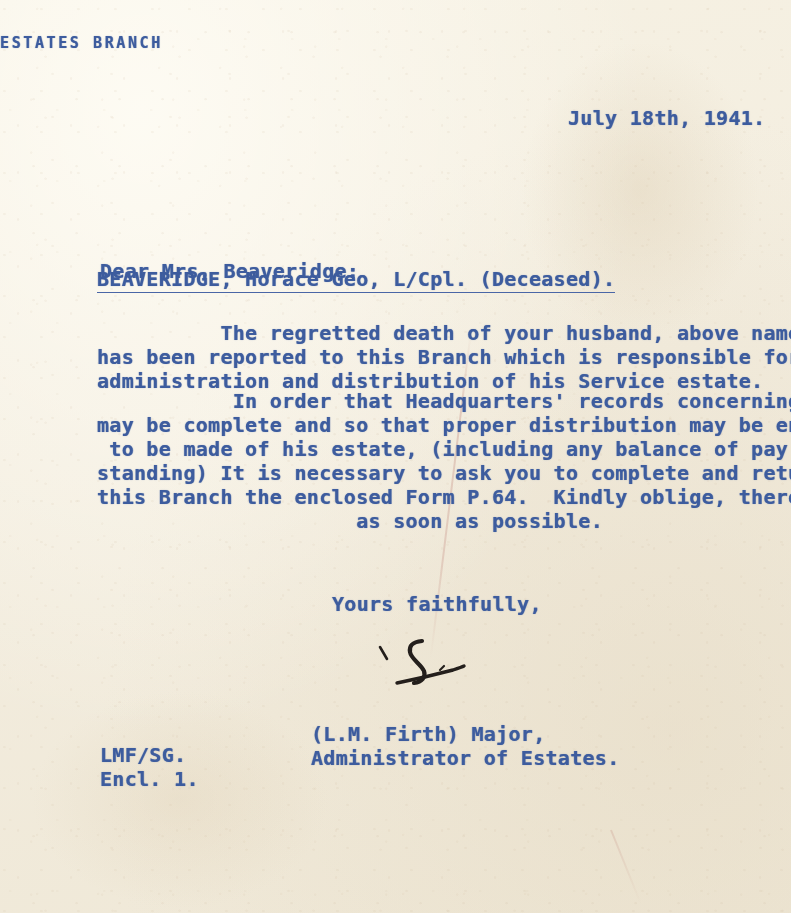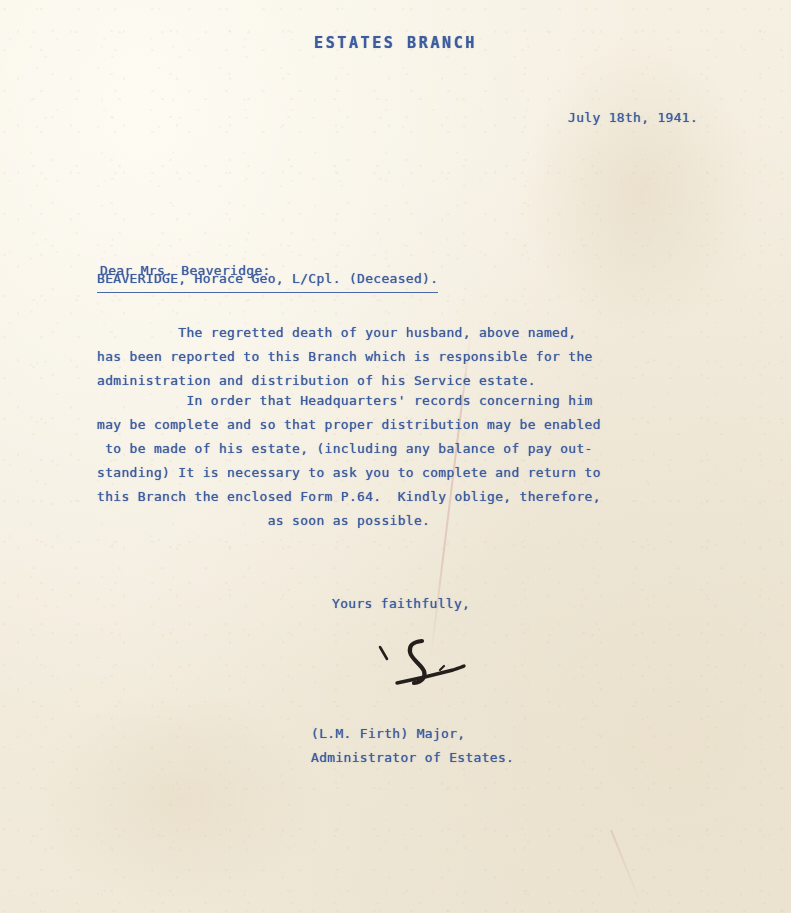--- a/index.html
+++ b/index.html
@@ -94,7 +94,6 @@
   #header {
     left: 0; top: 31px;
     width: 791px;
-    text-align: center;
     letter-spacing: 2.6px;
     font-size: 15px;
     white-space: normal;

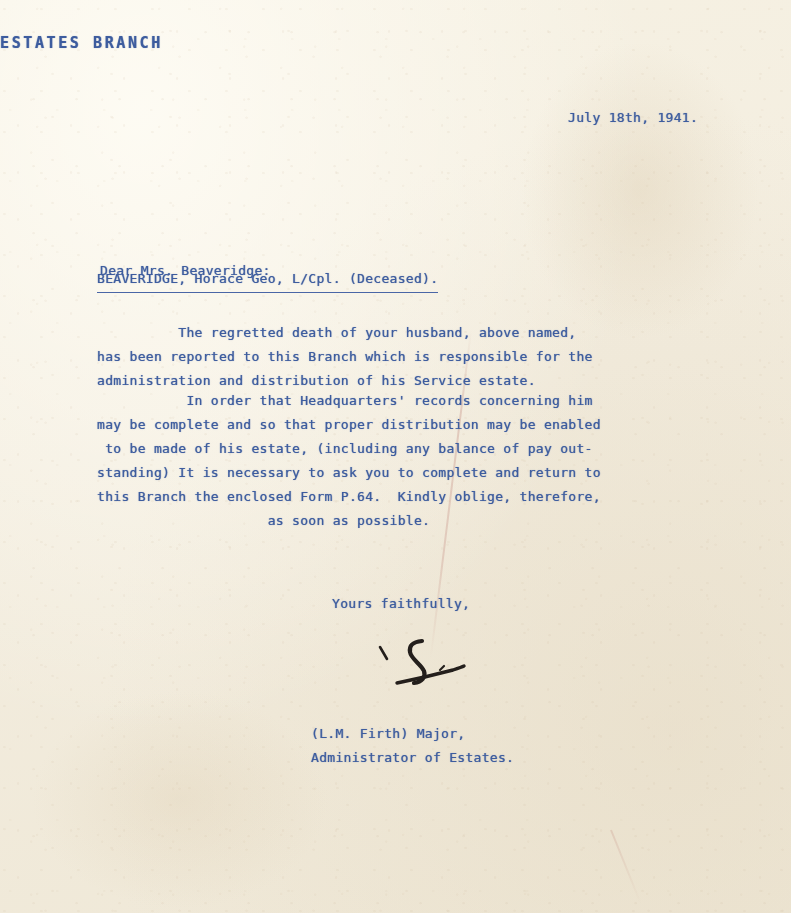--- a/index.html
+++ b/index.html
@@ -79,7 +79,7 @@
     position: absolute;
     color: #3d5c9e;
     font-family: "DejaVu Sans Mono", monospace;
-    font-size: 13px;
+    font-size: 20px;
     line-height: 24px;
     letter-spacing: 0.3px;
     white-space: pre;
@@ -87,6 +87,7 @@
       0.5px 0 0 rgba(61,92,158,0.40),
       -0.4px 0.3px 0 rgba(80,108,170,0.30),
       0 0 1.4px rgba(61,92,158,0.35);
+    font-weight: bold;
     -webkit-font-smoothing: none;
   }
   .typed.bold { font-weight: bold; }

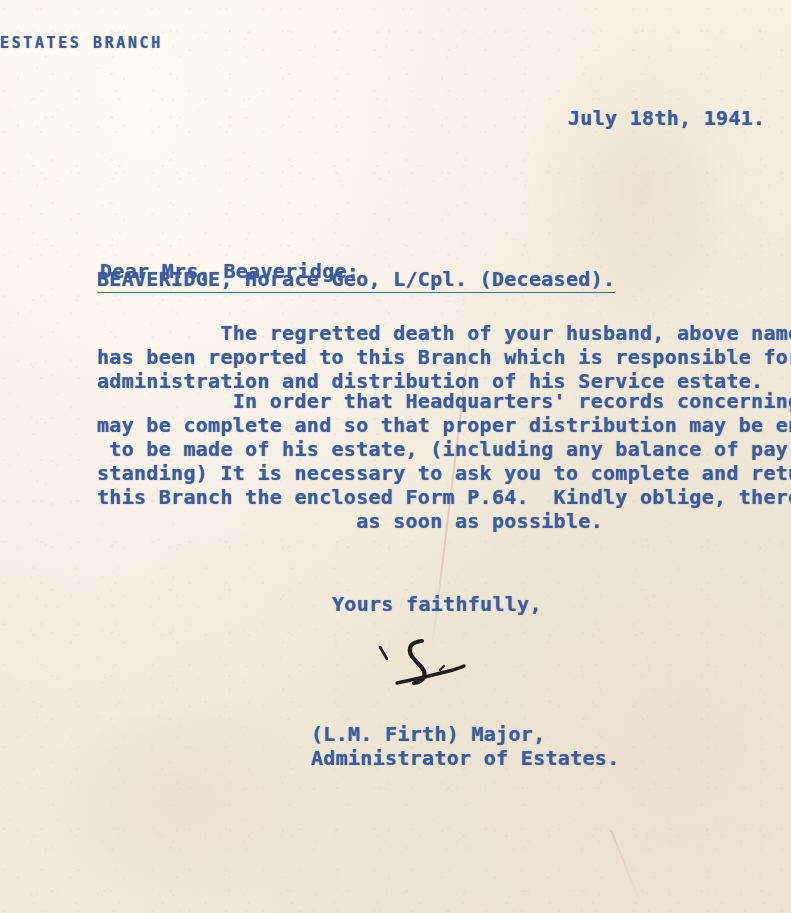--- a/index.html
+++ b/index.html
@@ -181,6 +181,8 @@
   <div class="typed" id="sig-name">(L.M. Firth) Major,
 Administrator of Estates.</div>
 
+  <div class="typed" id="ref-block">LMF/SG.
+Encl. 1.</div>
 
 </div>
 

